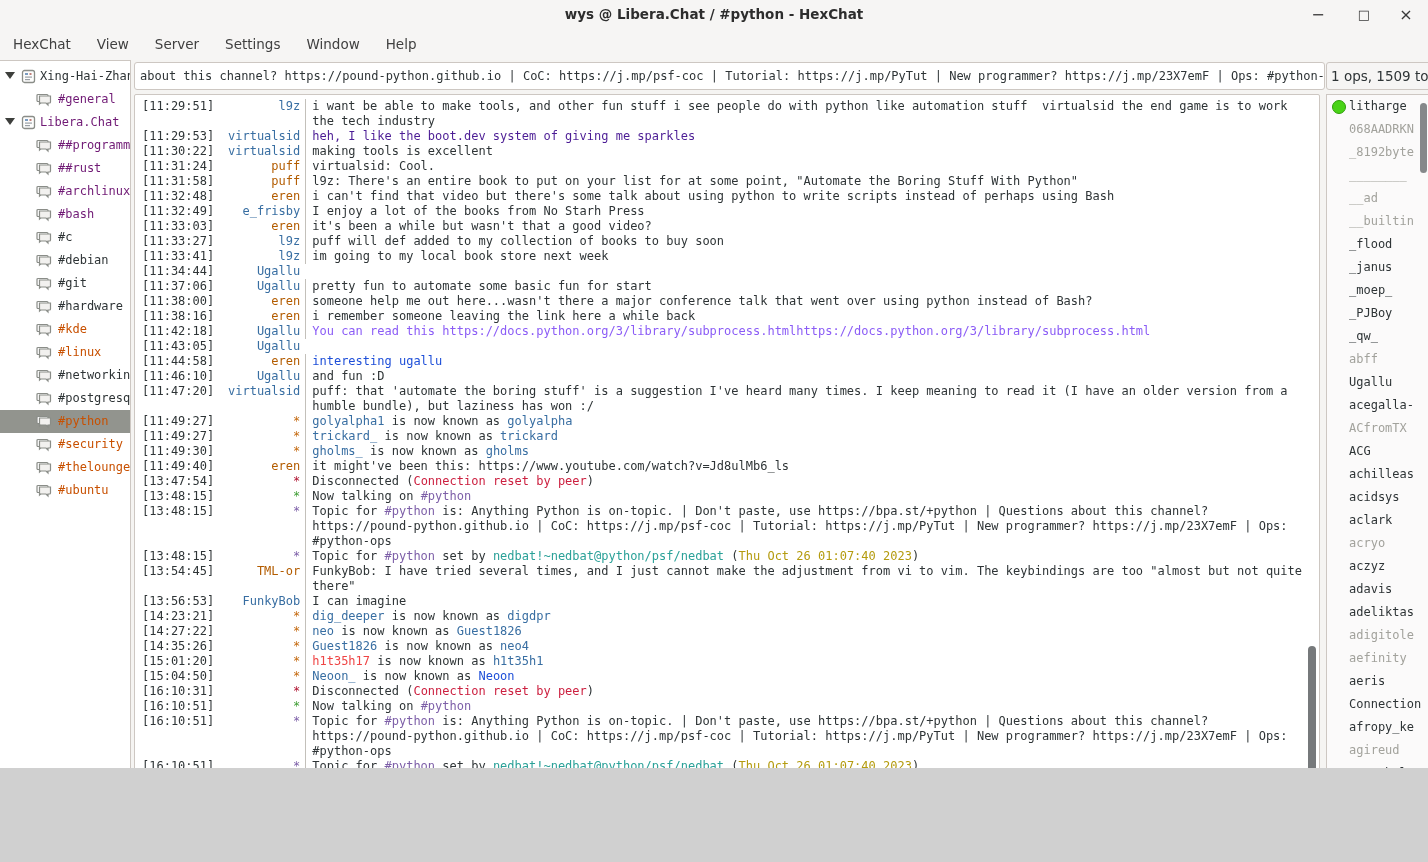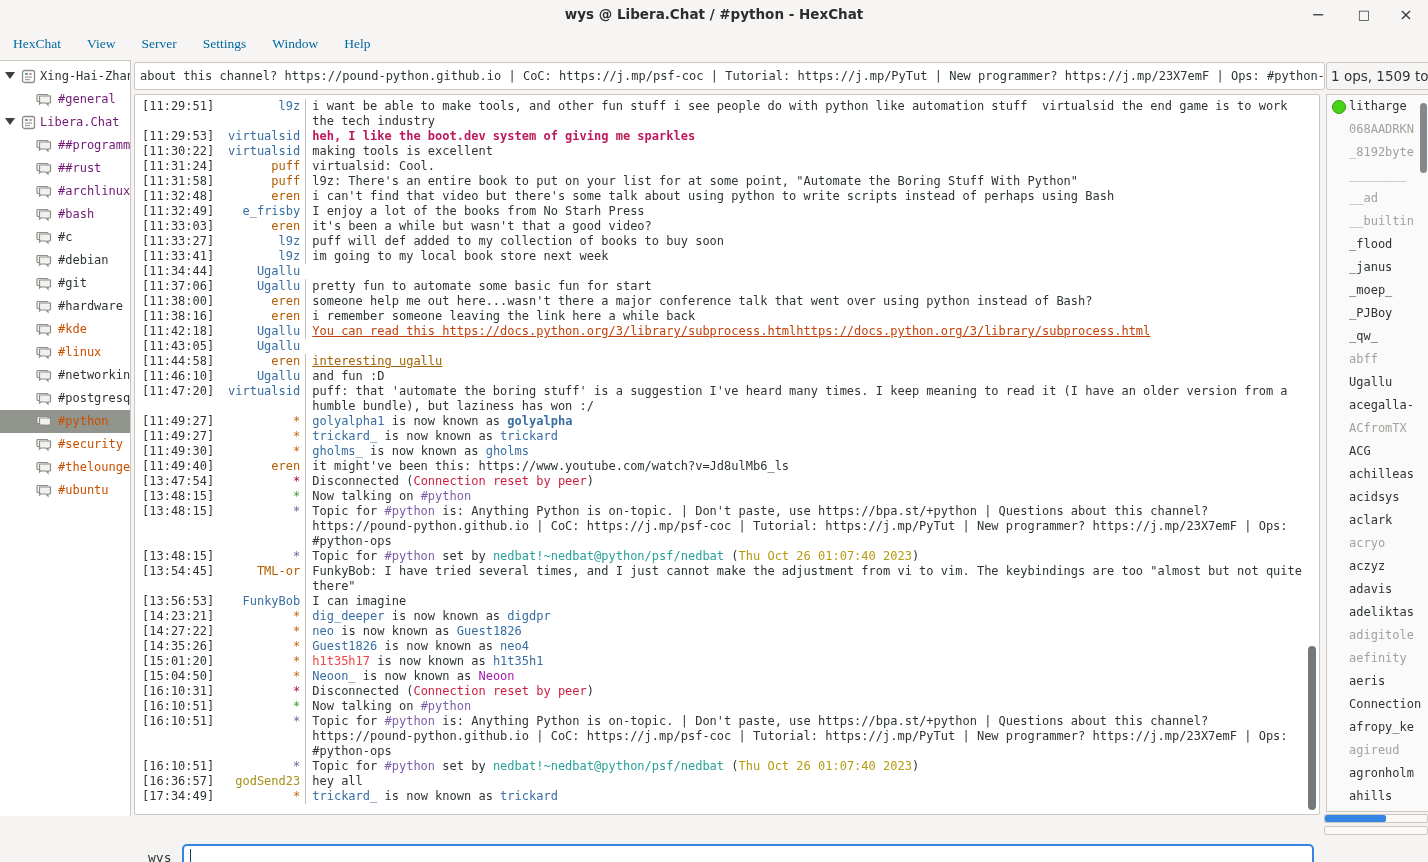--- a/index.html
+++ b/index.html
@@ -3,7 +3,7 @@
 <meta charset="utf-8">
 <style>
   html,body{margin:0;padding:0;background:#d0d0d0;}
-  .app{position:relative;width:1428px;height:862px;background:#f5f4f2;overflow:hidden;
+  .app{position:relative;width:1428px;height:768px;background:#f5f4f2;overflow:hidden;
        font-family:"DejaVu Sans",sans-serif;color:#2e3436;}
   
   .titlebar{position:absolute;left:0;top:0;width:1428px;height:30px;background:#f6f5f4;}

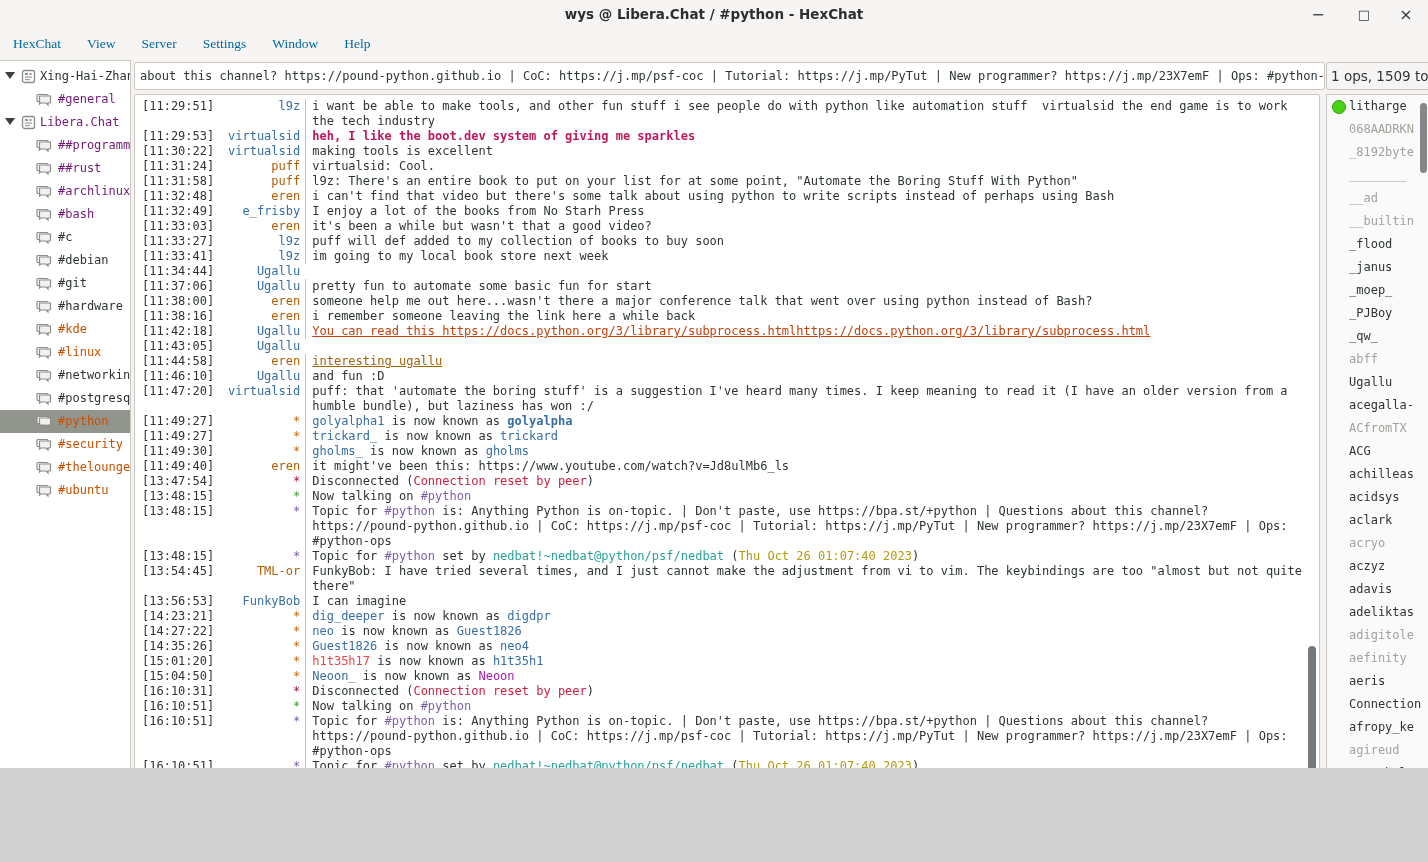--- a/index.html
+++ b/index.html
@@ -12,7 +12,7 @@
   .btn-min{right:98px;} .btn-max{right:52px;font-size:13px;} .btn-close{right:10px;}
   
   .menubar{position:absolute;left:0;top:30px;width:1428px;height:30px;background:#f6f5f4;}
-  .menuitem{display:inline-block;padding:6px 13px 0 13px;font-size:13.5px;color:#0369a1;font-family:Liberation Serif, serif;}
+  .menuitem{display:inline-block;padding:6px 13px 0 13px;font-size:13.5px;color:#404040;}
   
   .sidebar{position:absolute;left:0;top:60px;width:130px;height:755px;background:#ffffff;
            border-right:1px solid #cdc7c2;border-top:1px solid #cdc7c2;overflow:hidden;}

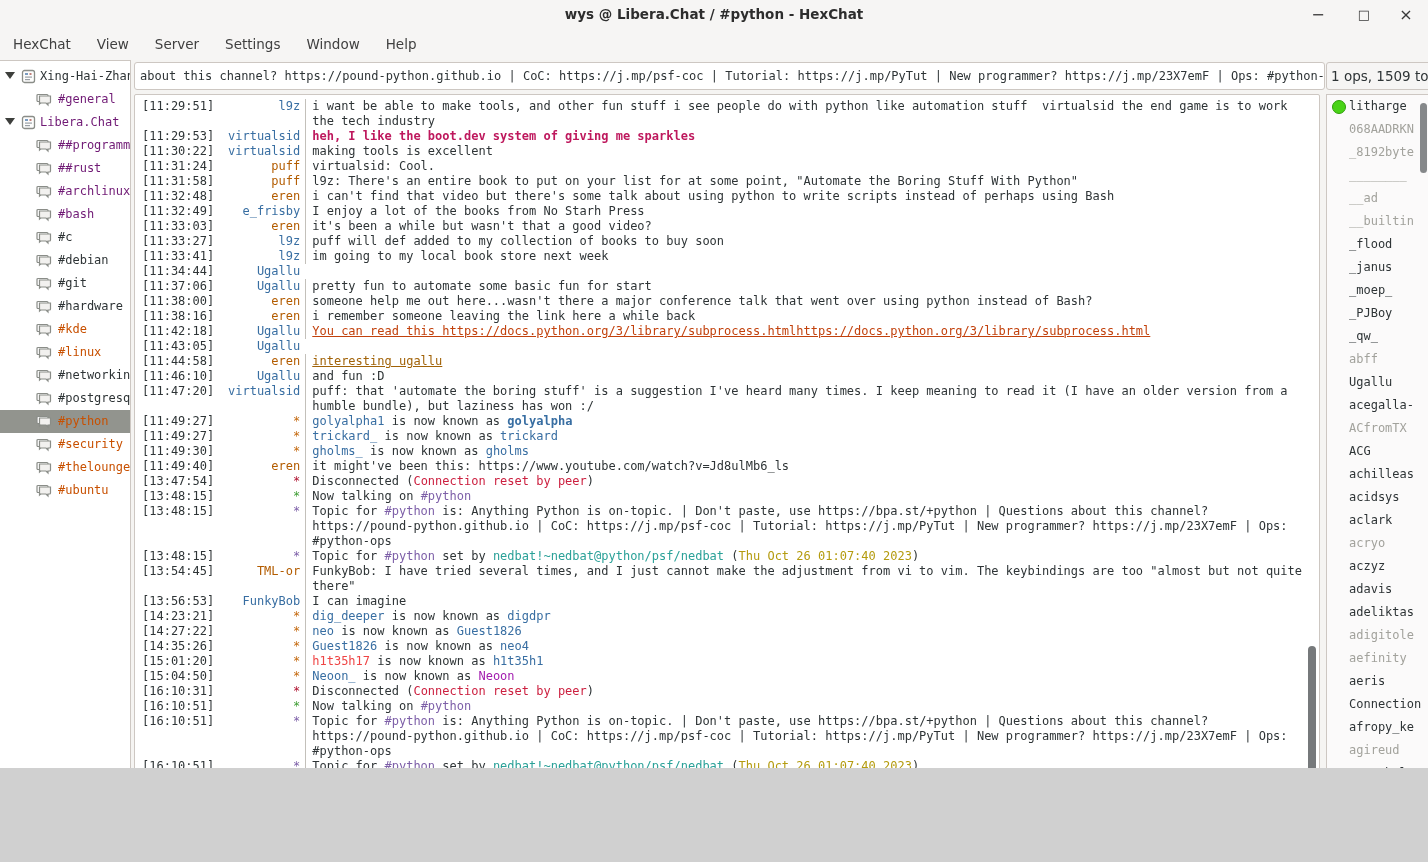--- a/index.html
+++ b/index.html
@@ -237,7 +237,7 @@
         <div class="crow">
           <span class="ctime">[11:29:53]</span>
           <span class="cnick" style="color: rgb(56, 110, 162);">virtualsid</span>
-          <span class="cmsg"><span style="color: #be185d; font-weight: bold;">heh, I like the boot.dev system of giving me sparkles</span></span>
+          <span class="cmsg"><span style="color: #4c1d95;">heh, I like the boot.dev system of giving me sparkles</span></span>
         </div>
         <div class="crow">
           <span class="ctime">[11:30:22]</span>

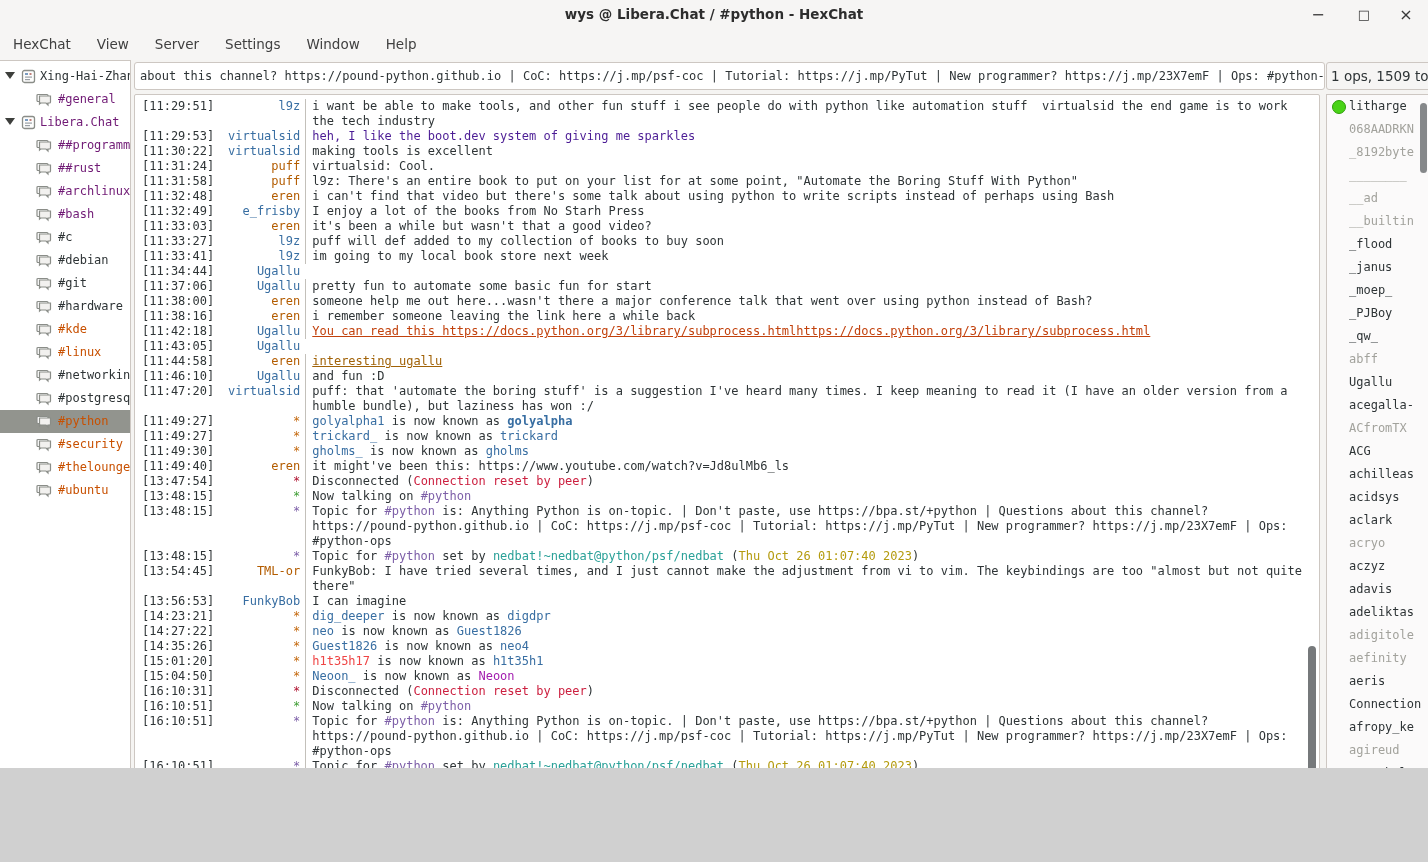--- a/index.html
+++ b/index.html
@@ -301,7 +301,7 @@
         <div class="crow">
           <span class="ctime">[11:42:18]</span>
           <span class="cnick" style="color: rgb(56, 110, 162);">Ugallu</span>
-          <span class="cmsg"><span style="color: #c2410c; text-decoration: underline;">You can read this https://docs.python.org/3/library/subprocess.htmlhttps://docs.python.org/3/library/subprocess.html</span></span>
+          <span class="cmsg"><span style="color: #8b5cf6;">You can read this https://docs.python.org/3/library/subprocess.htmlhttps://docs.python.org/3/library/subprocess.html</span></span>
         </div>
         <div class="crow">
           <span class="ctime">[11:43:05]</span>

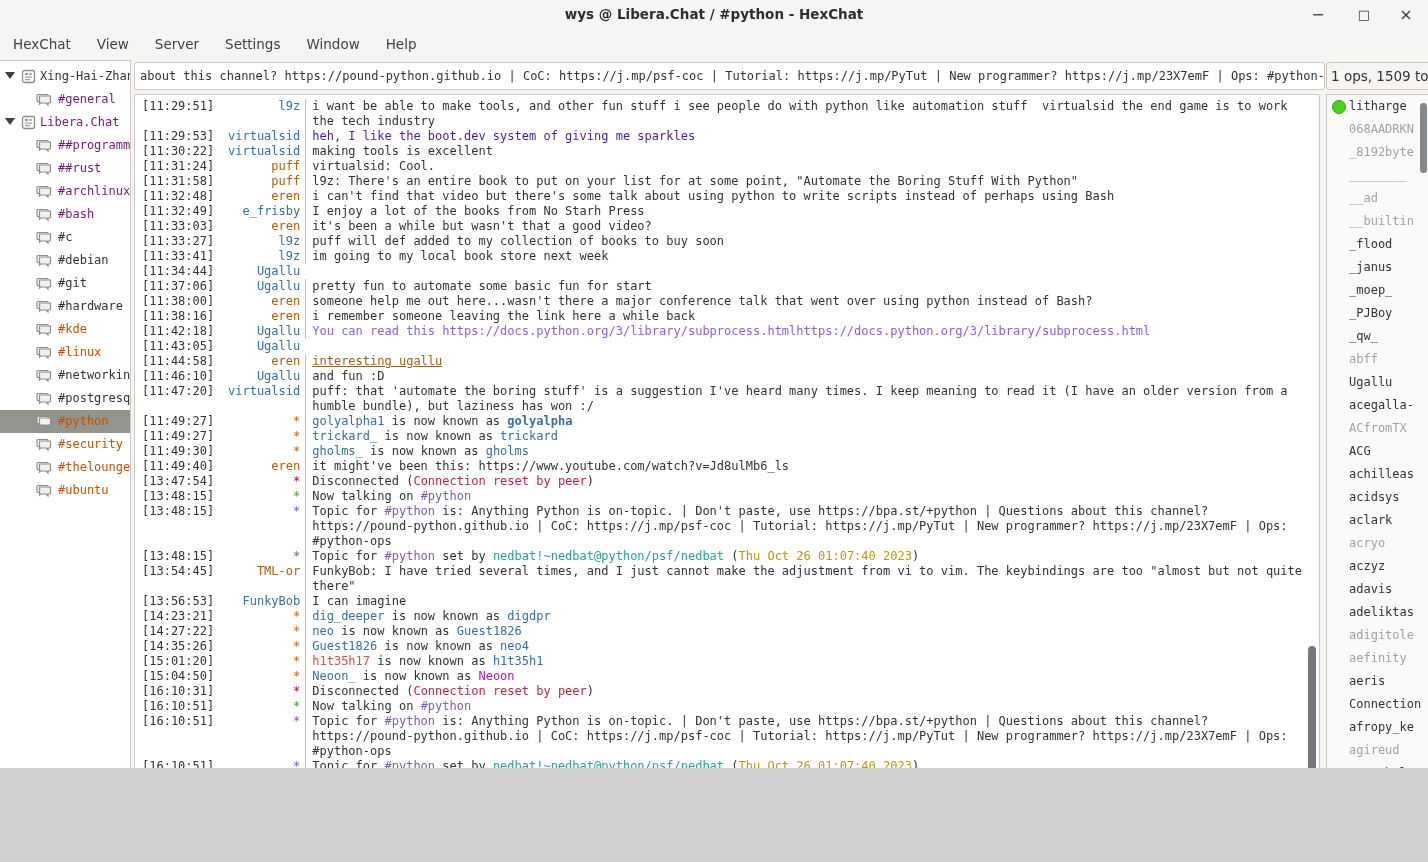--- a/index.html
+++ b/index.html
@@ -310,7 +310,7 @@
         <div class="crow">
           <span class="ctime">[11:44:58]</span>
           <span class="cnick" style="color: rgb(179, 92, 0);">eren</span>
-          <span class="cmsg"><span style="color: #a16207; text-decoration: underline;">interesting ugallu</span></span>
+          <span class="cmsg"><span style="color: #1d4ed8;">interesting ugallu</span></span>
         </div>
         <div class="crow">
           <span class="ctime">[11:46:10]</span>

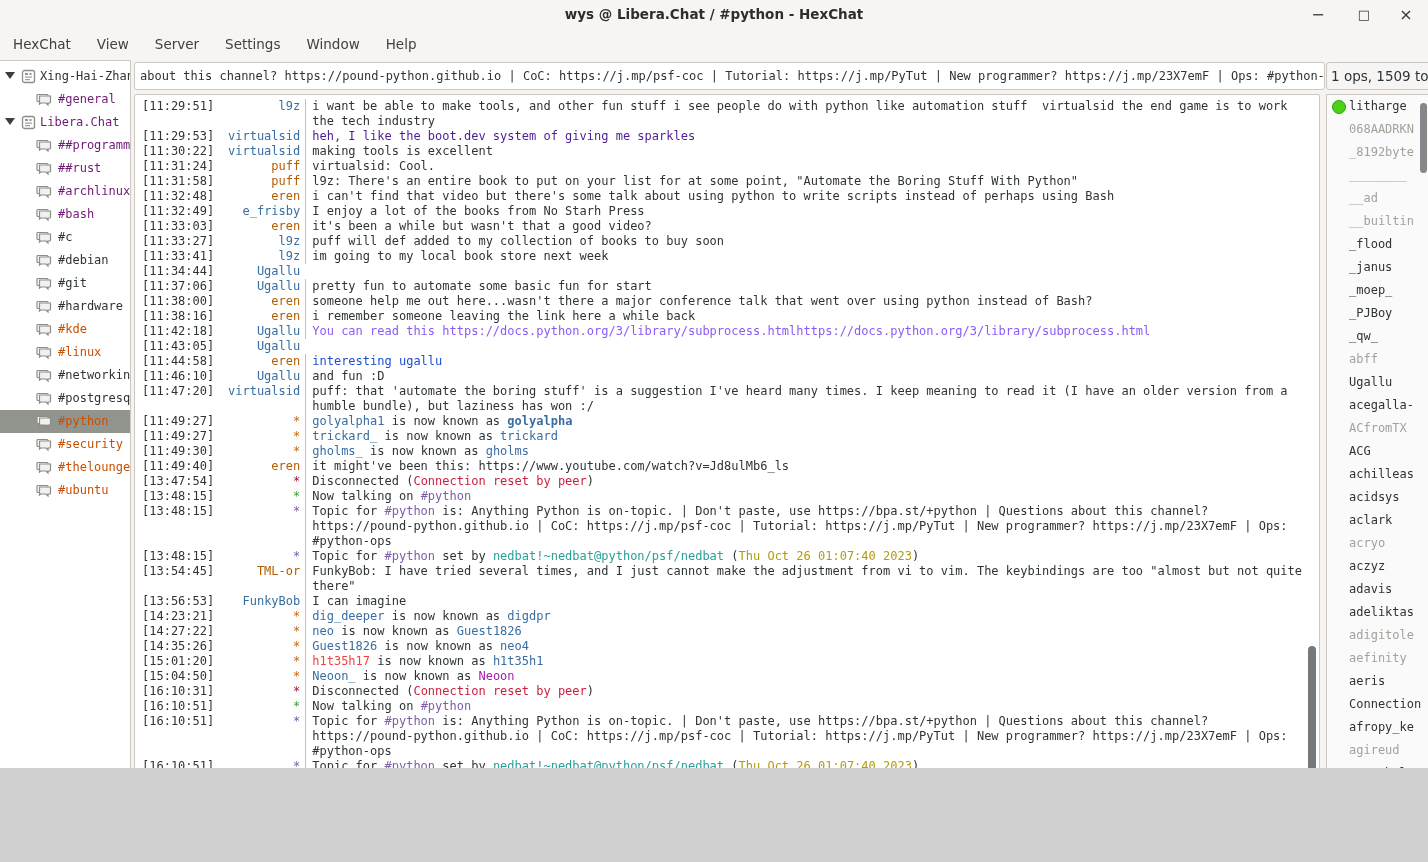--- a/index.html
+++ b/index.html
@@ -325,7 +325,7 @@
         <div class="crow">
           <span class="ctime">[11:49:27]</span>
           <span class="cnick" style="color: rgb(196, 105, 14);">*</span>
-          <span class="cmsg"><span style="color: rgb(56, 110, 162);">golyalpha1</span><span style="color: rgb(46, 52, 54);"> is now known as </span><span style="color: rgb(56, 110, 162); font-weight: bold;">golyalpha</span></span>
+          <span class="cmsg"><span style="color: rgb(56, 110, 162);">golyalpha1</span><span style="color: rgb(46, 52, 54);"> is now known as </span><span style="color: rgb(56, 110, 162);">golyalpha</span></span>
         </div>
         <div class="crow">
           <span class="ctime">[11:49:27]</span>

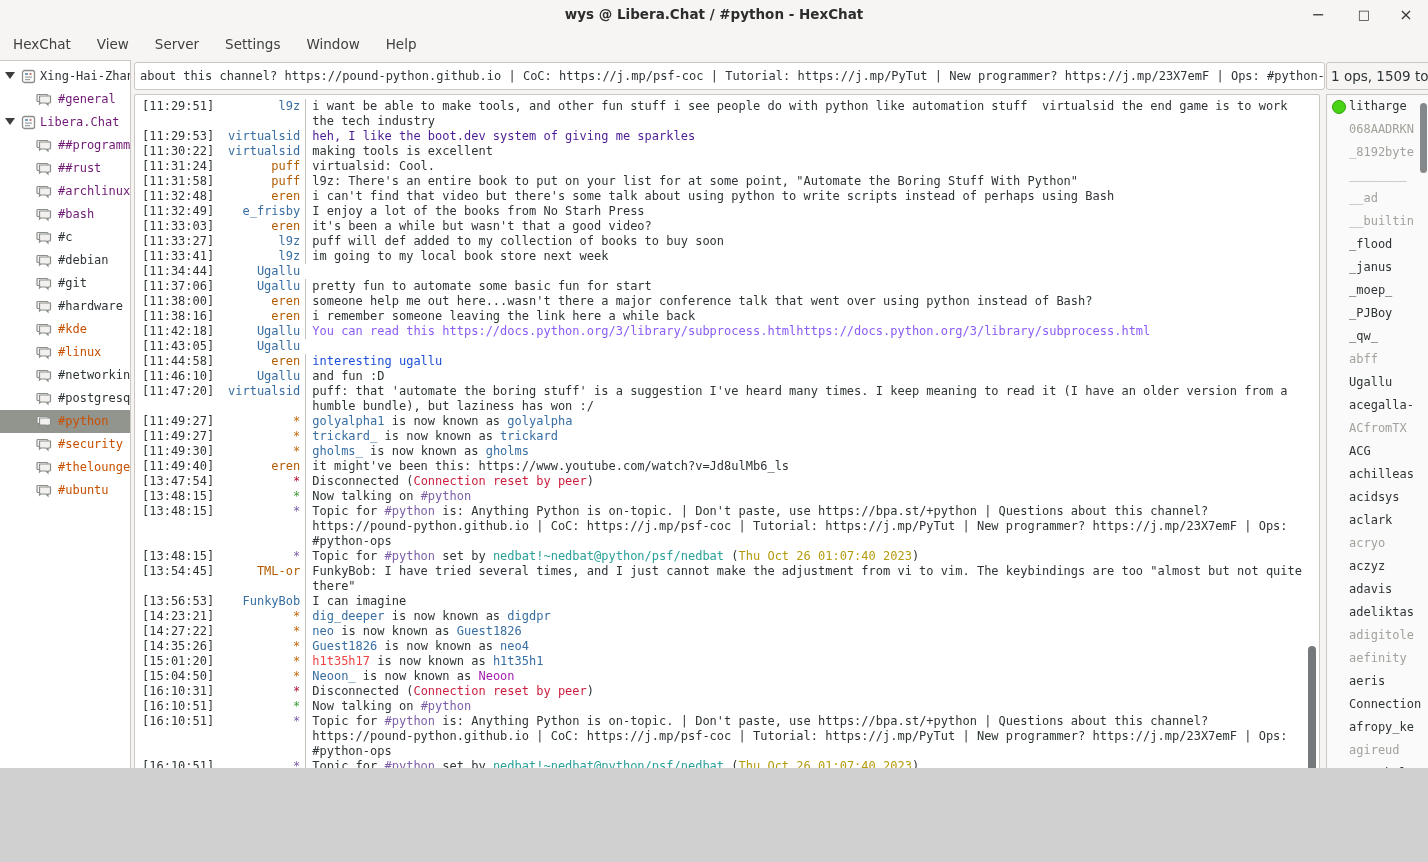--- a/index.html
+++ b/index.html
@@ -395,7 +395,7 @@
         <div class="crow">
           <span class="ctime">[15:04:50]</span>
           <span class="cnick" style="color: rgb(196, 105, 14);">*</span>
-          <span class="cmsg"><span style="color: rgb(56, 110, 162);">Neoon_</span><span style="color: rgb(46, 52, 54);"> is now known as </span><span style="color: #a21caf; margin-top: 30px;">Neoon</span></span>
+          <span class="cmsg"><span style="color: rgb(56, 110, 162);">Neoon_</span><span style="color: rgb(46, 52, 54);"> is now known as </span><span style="color: #1d4ed8; margin-top: 30px;">Neoon</span></span>
         </div>
         <div class="crow">
           <span class="ctime">[16:10:31]</span>

